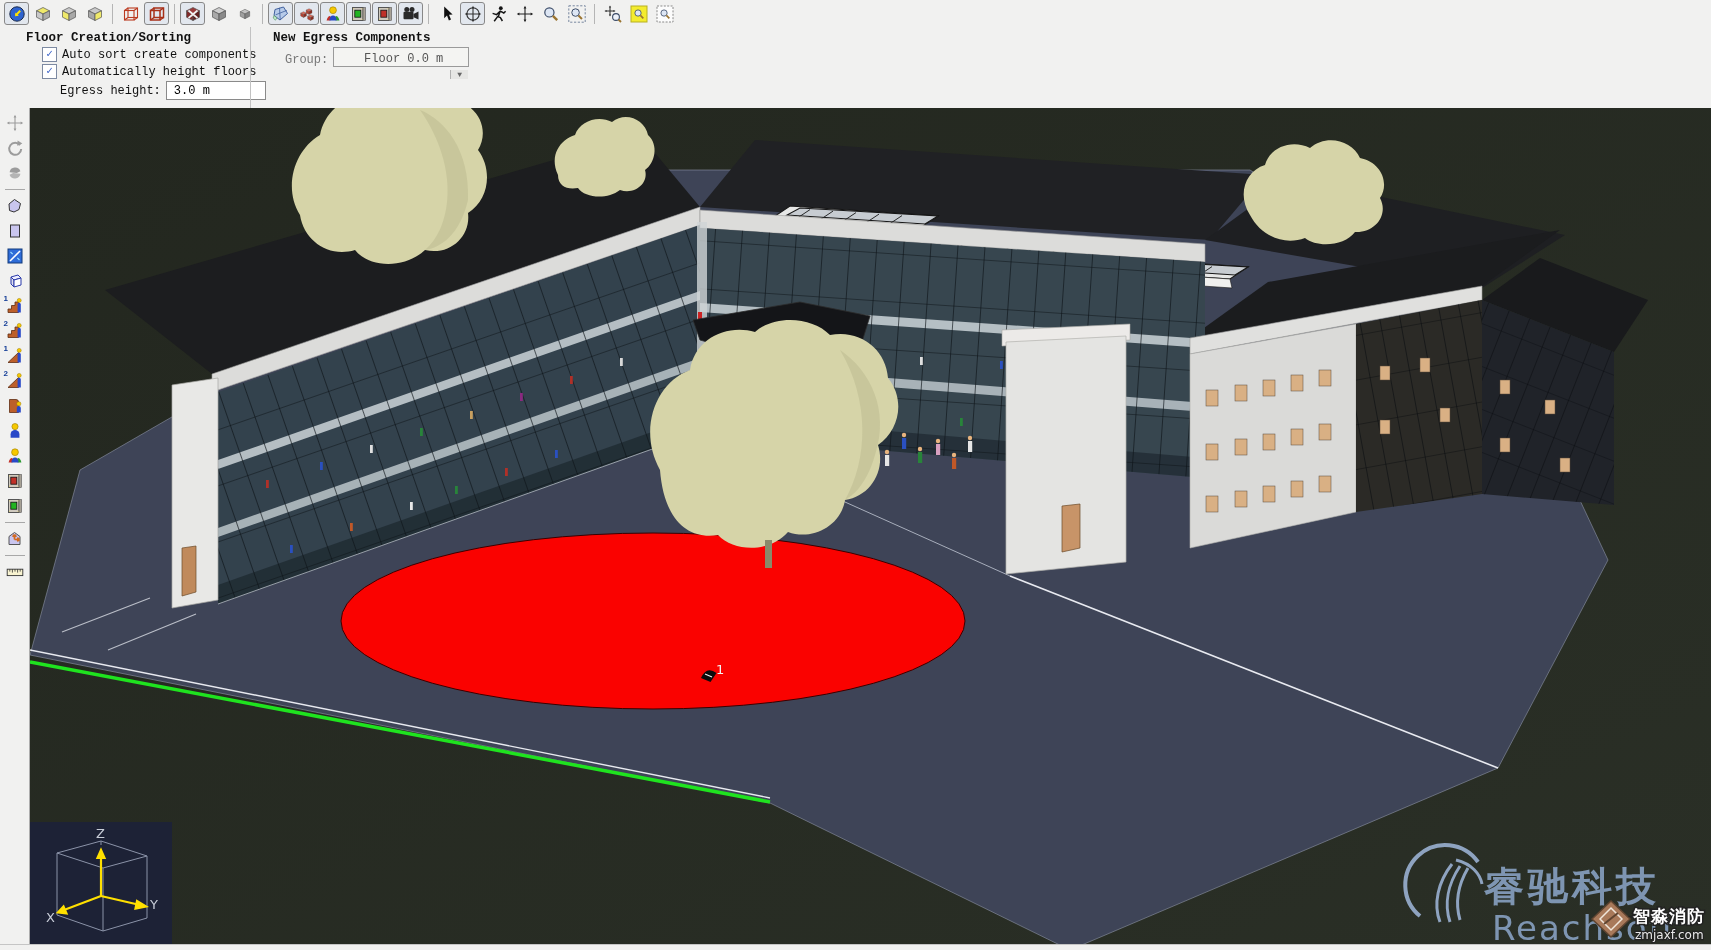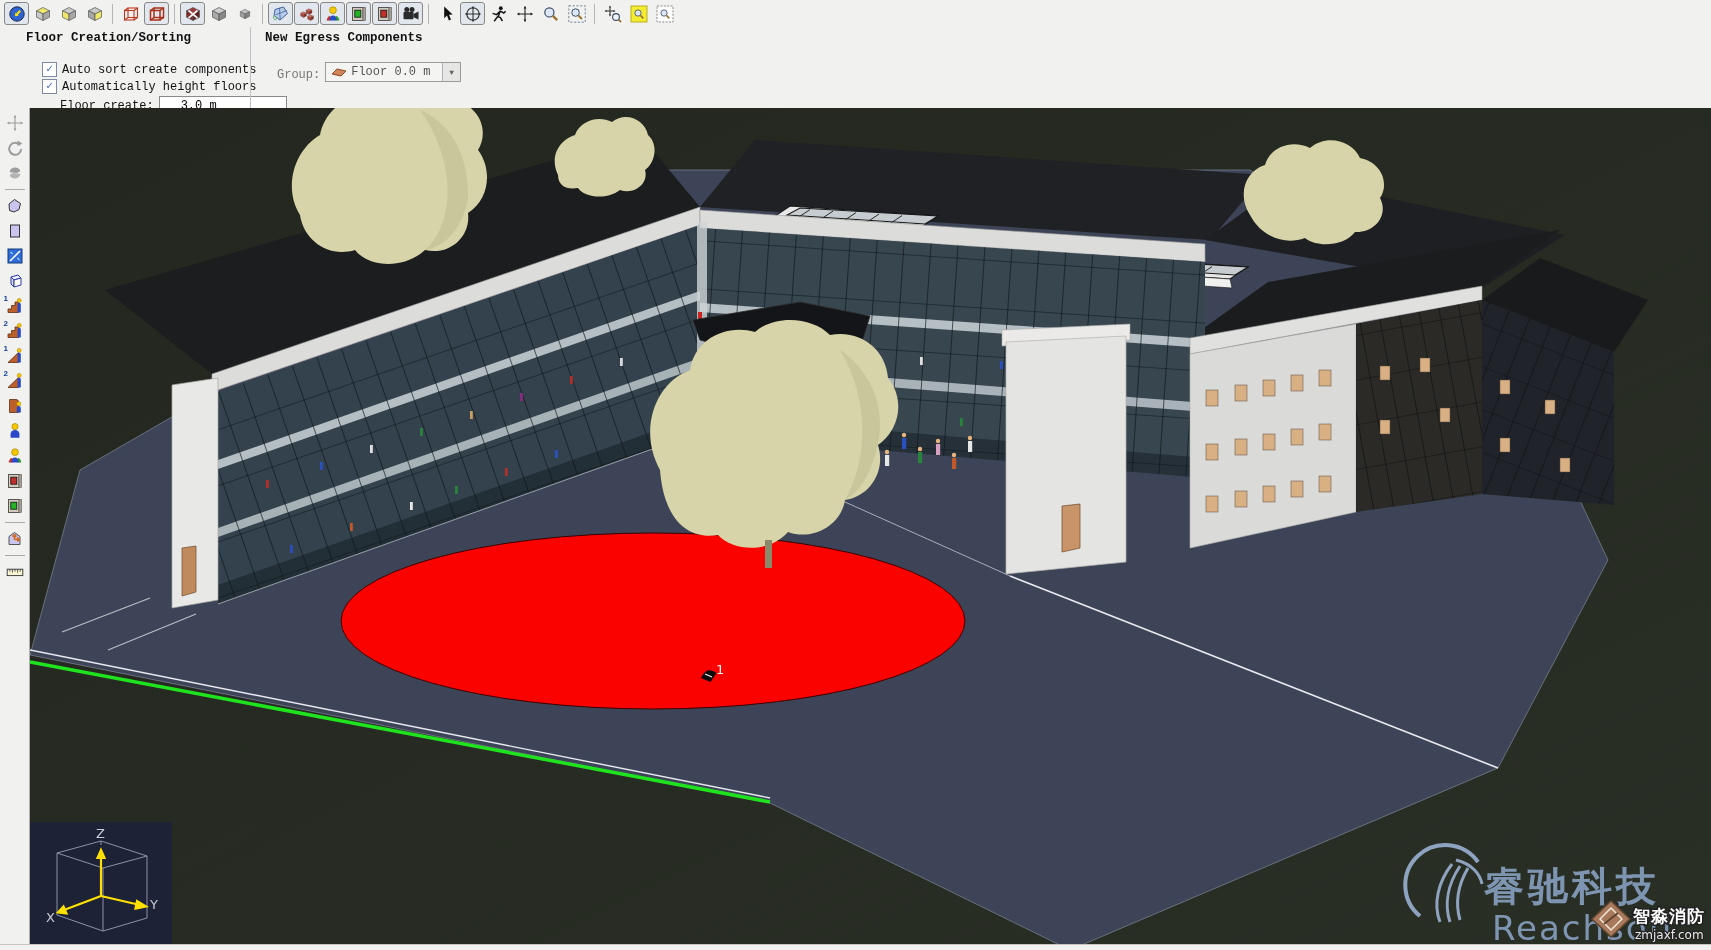--- a/index.html
+++ b/index.html
@@ -19,7 +19,7 @@
   .pgroup{position:absolute;top:0;bottom:0;}
   .pg-floor{left:20px;width:226px;}
   .pg-egress{left:250px;width:230px;border-left:1px solid #c2c2c2;padding-left:8px;}
-  .ptitle{font-weight:bold;font-size:12.5px;margin:4px 0 17px 6px;white-space:nowrap;}
+  .ptitle{font-weight:bold;font-size:12.5px;margin:4px 0 2px 6px;white-space:nowrap;}
   .prow{display:flex;align-items:center;gap:5px;margin:2px 0 2px 22px;white-space:nowrap;}
   .cb{width:13px;height:13px;border:1px solid #7d8aa2;background:#fff;display:inline-flex;
       align-items:center;justify-content:center;font-size:11px;line-height:11px;color:#3a62c8;flex:none;}

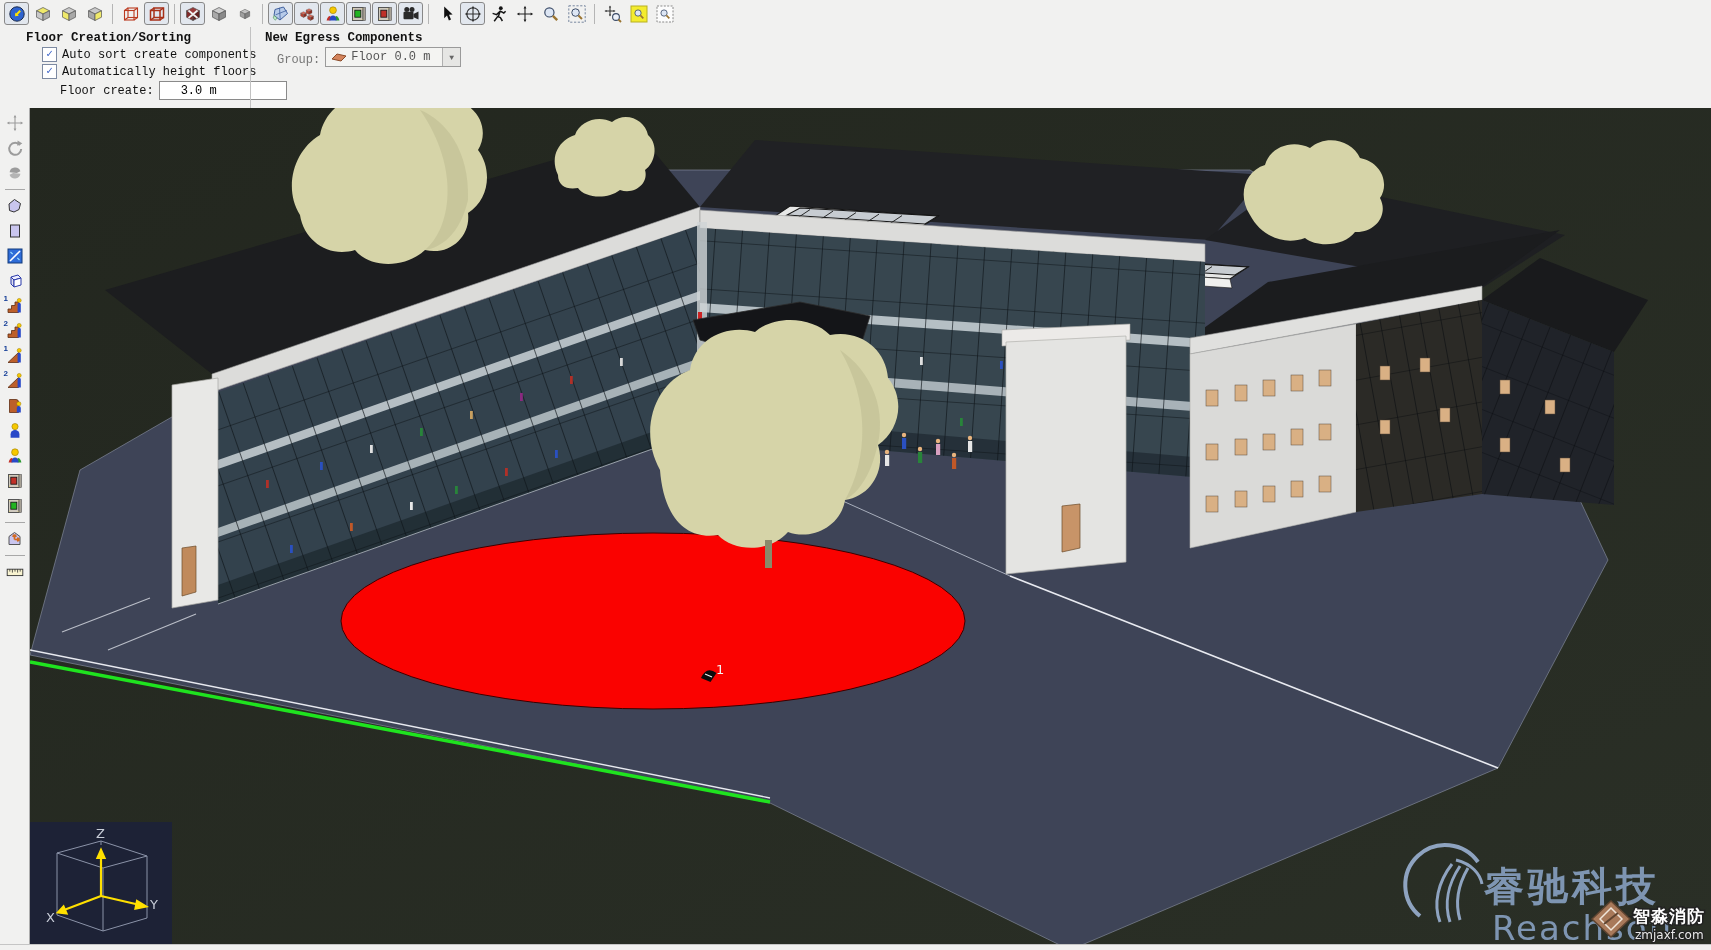--- a/index.html
+++ b/index.html
@@ -18,7 +18,7 @@
             border-bottom:1px solid #8f8f8f;font-size:12px;color:#111;}
   .pgroup{position:absolute;top:0;bottom:0;}
   .pg-floor{left:20px;width:226px;}
-  .pg-egress{left:250px;width:230px;border-left:1px solid #c2c2c2;padding-left:8px;}
+  .pg-egress{left:250px;width:230px;border-left:1px solid #c2c2c2;padding-left:16px;}
   .ptitle{font-weight:bold;font-size:12.5px;margin:4px 0 2px 6px;white-space:nowrap;}
   .prow{display:flex;align-items:center;gap:5px;margin:2px 0 2px 22px;white-space:nowrap;}
   .cb{width:13px;height:13px;border:1px solid #7d8aa2;background:#fff;display:inline-flex;

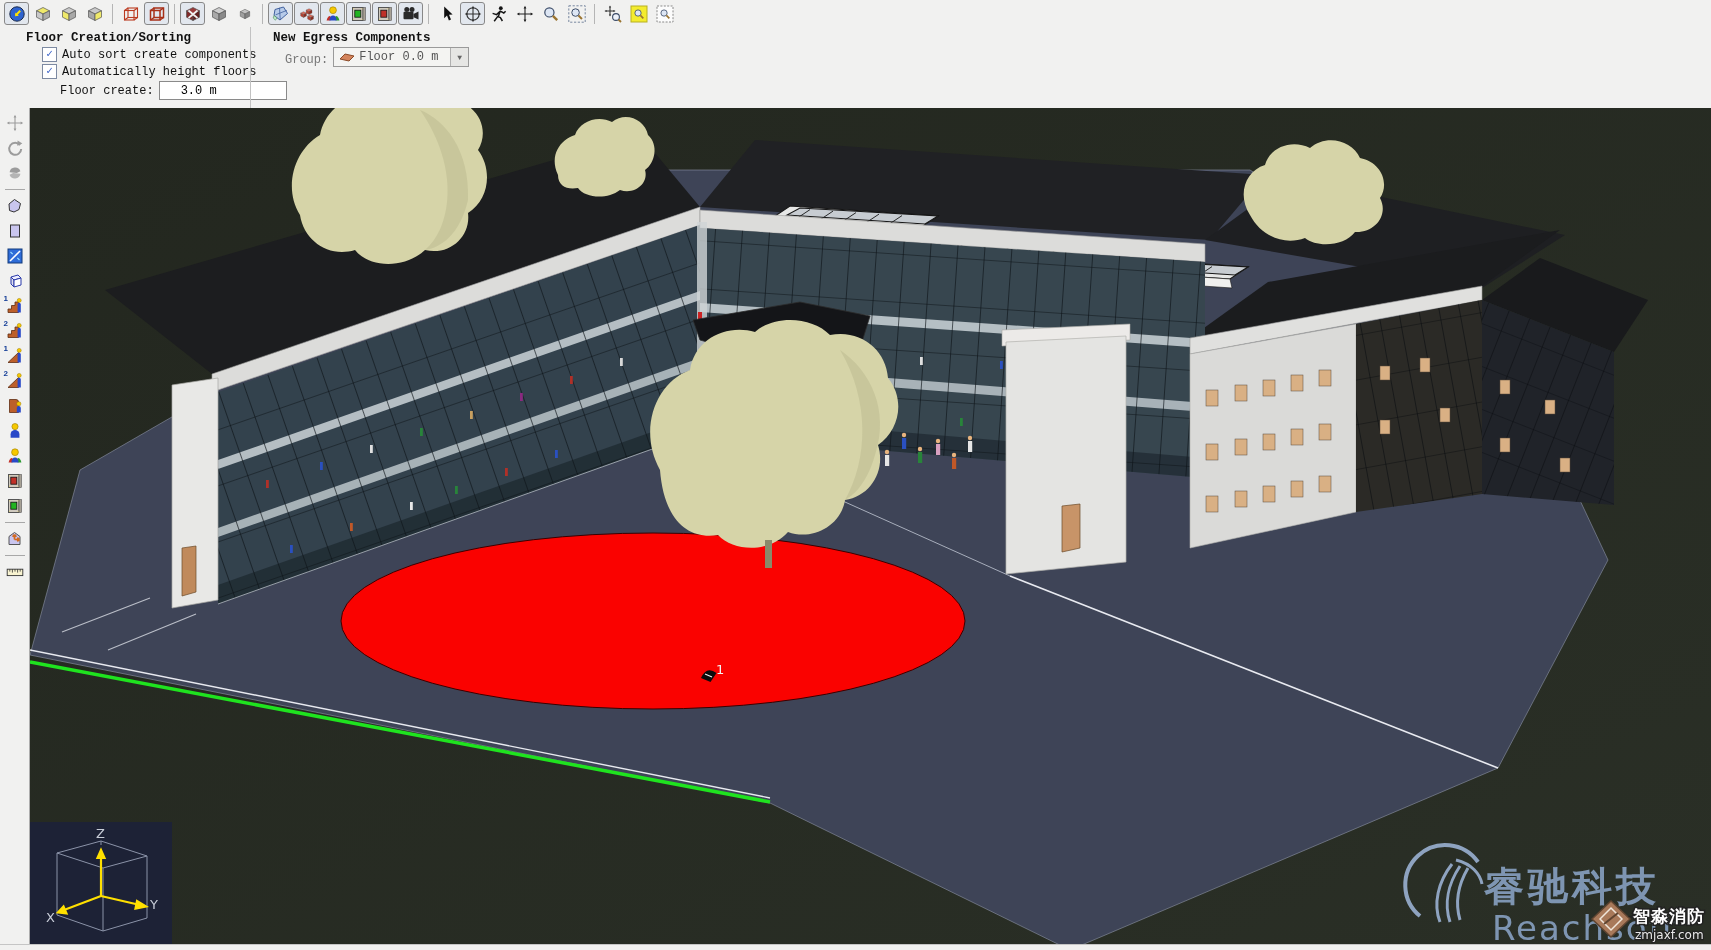--- a/index.html
+++ b/index.html
@@ -27,7 +27,7 @@
   input.fh{width:84px;height:15px;border:1px solid #8a8a8a;font:12px "Liberation Mono",monospace;
            padding:1px 21px;background:#fff;}
   .dd{width:136px;height:20px;border:1px solid #9a9a9a;background:#f4f4f2;display:flex;
-      align-items:center;gap:4px;padding-left:5px;box-sizing:border-box;color:#555;}
+      align-items:center;gap:4px;padding-left:5px;box-sizing:border-box;color:#555;flex-direction:column;}
   .dd-label{color:#777;}
   .dd-arrow{margin-left:auto;width:17px;height:100%;border-left:1px solid #b0b0b0;background:#e6e6e4;
             display:flex;align-items:center;justify-content:center;font-size:8px;color:#666;cursor:pointer;}

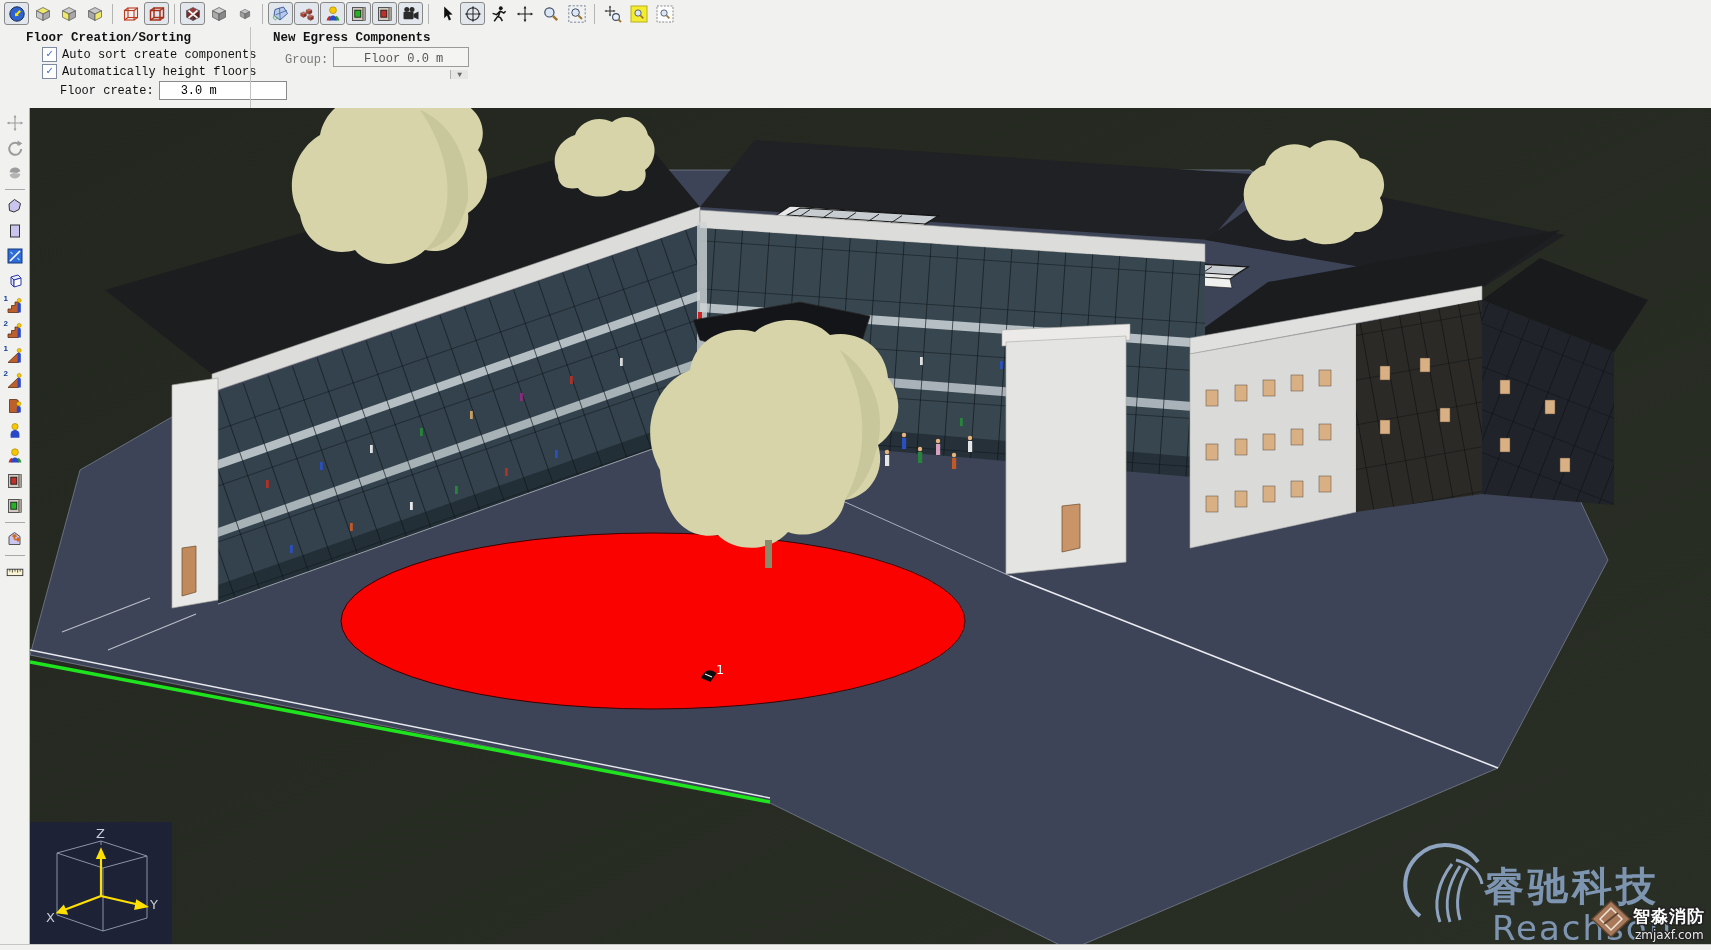--- a/index.html
+++ b/index.html
@@ -277,7 +277,7 @@
         <span>Automatically height floors</span>
       </div>
       <div class="prow fhrow">
-        <span>Floor create:</span>
+        <span>Egress height:</span>
         <input class="fh" value="3.0 m" style="">
       </div>
     </div>

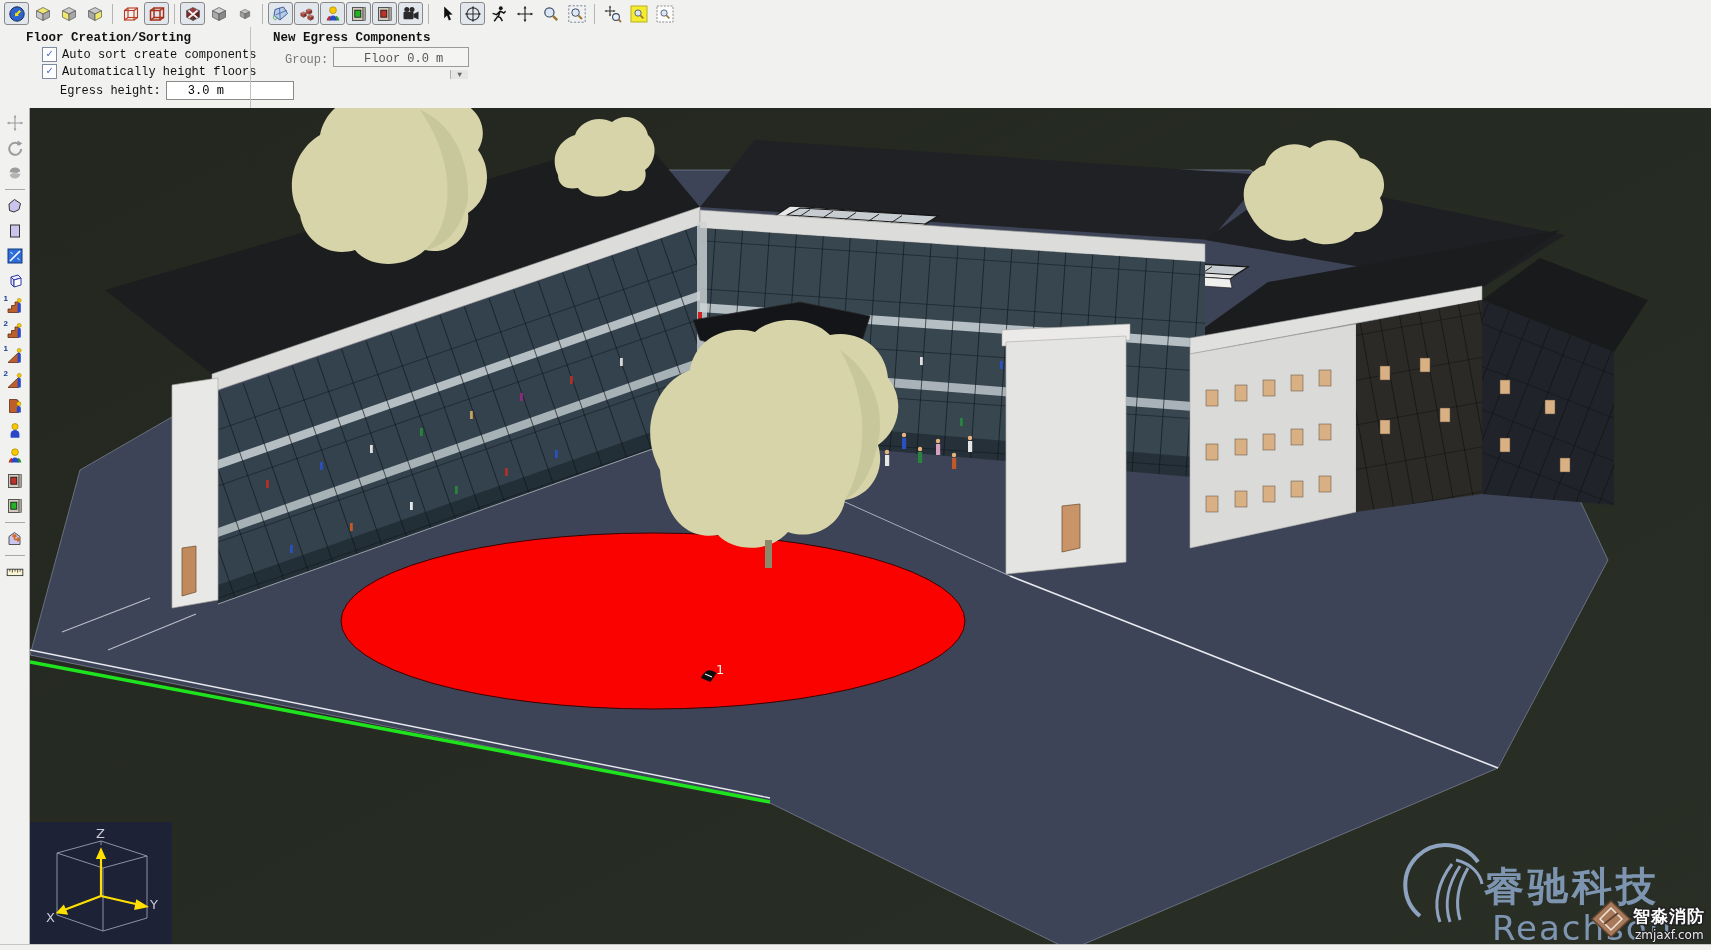--- a/index.html
+++ b/index.html
@@ -25,7 +25,7 @@
       align-items:center;justify-content:center;font-size:11px;line-height:11px;color:#3a62c8;flex:none;}
   .fhrow{margin-left:40px;}
   input.fh{width:84px;height:15px;border:1px solid #8a8a8a;font:12px "Liberation Mono",monospace;
-           padding:1px 21px;background:#fff;}
+           padding:1px 7px;background:#fff;}
   .dd{width:136px;height:20px;border:1px solid #9a9a9a;background:#f4f4f2;display:flex;
       align-items:center;gap:4px;padding-left:5px;box-sizing:border-box;color:#555;flex-direction:column;}
   .dd-label{color:#777;}

